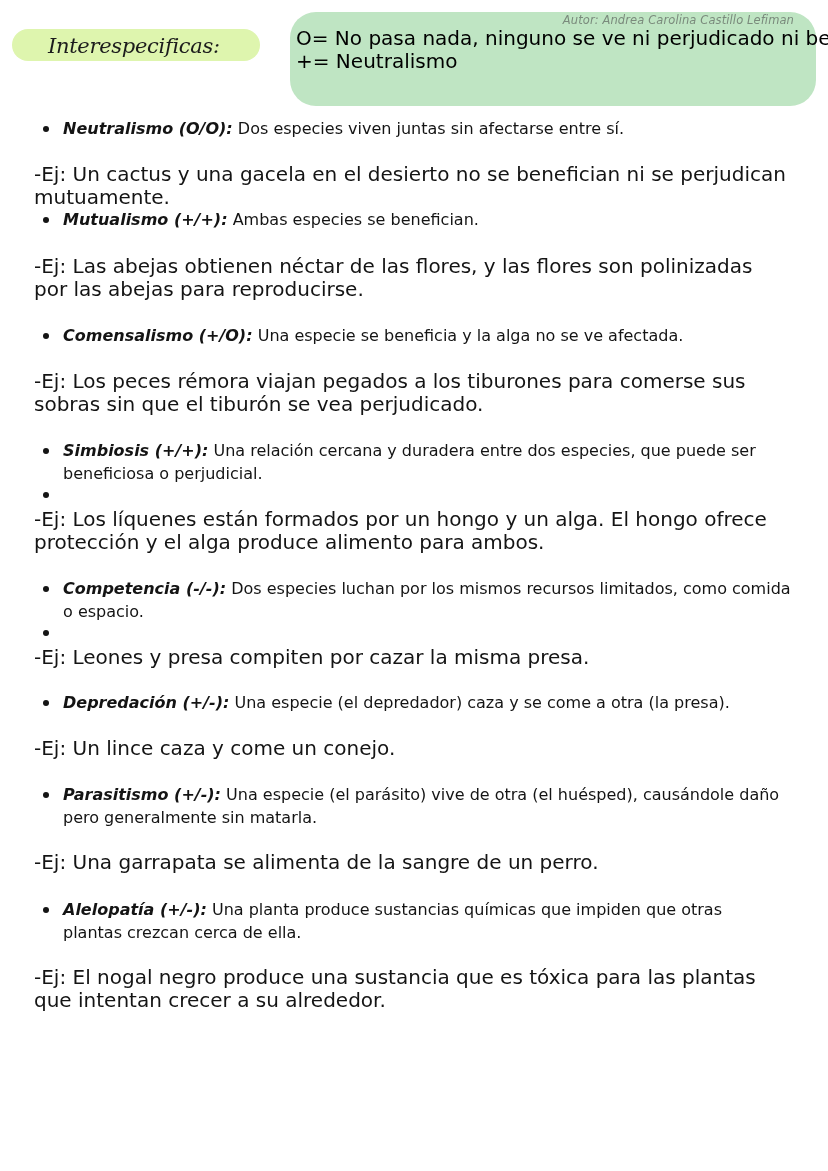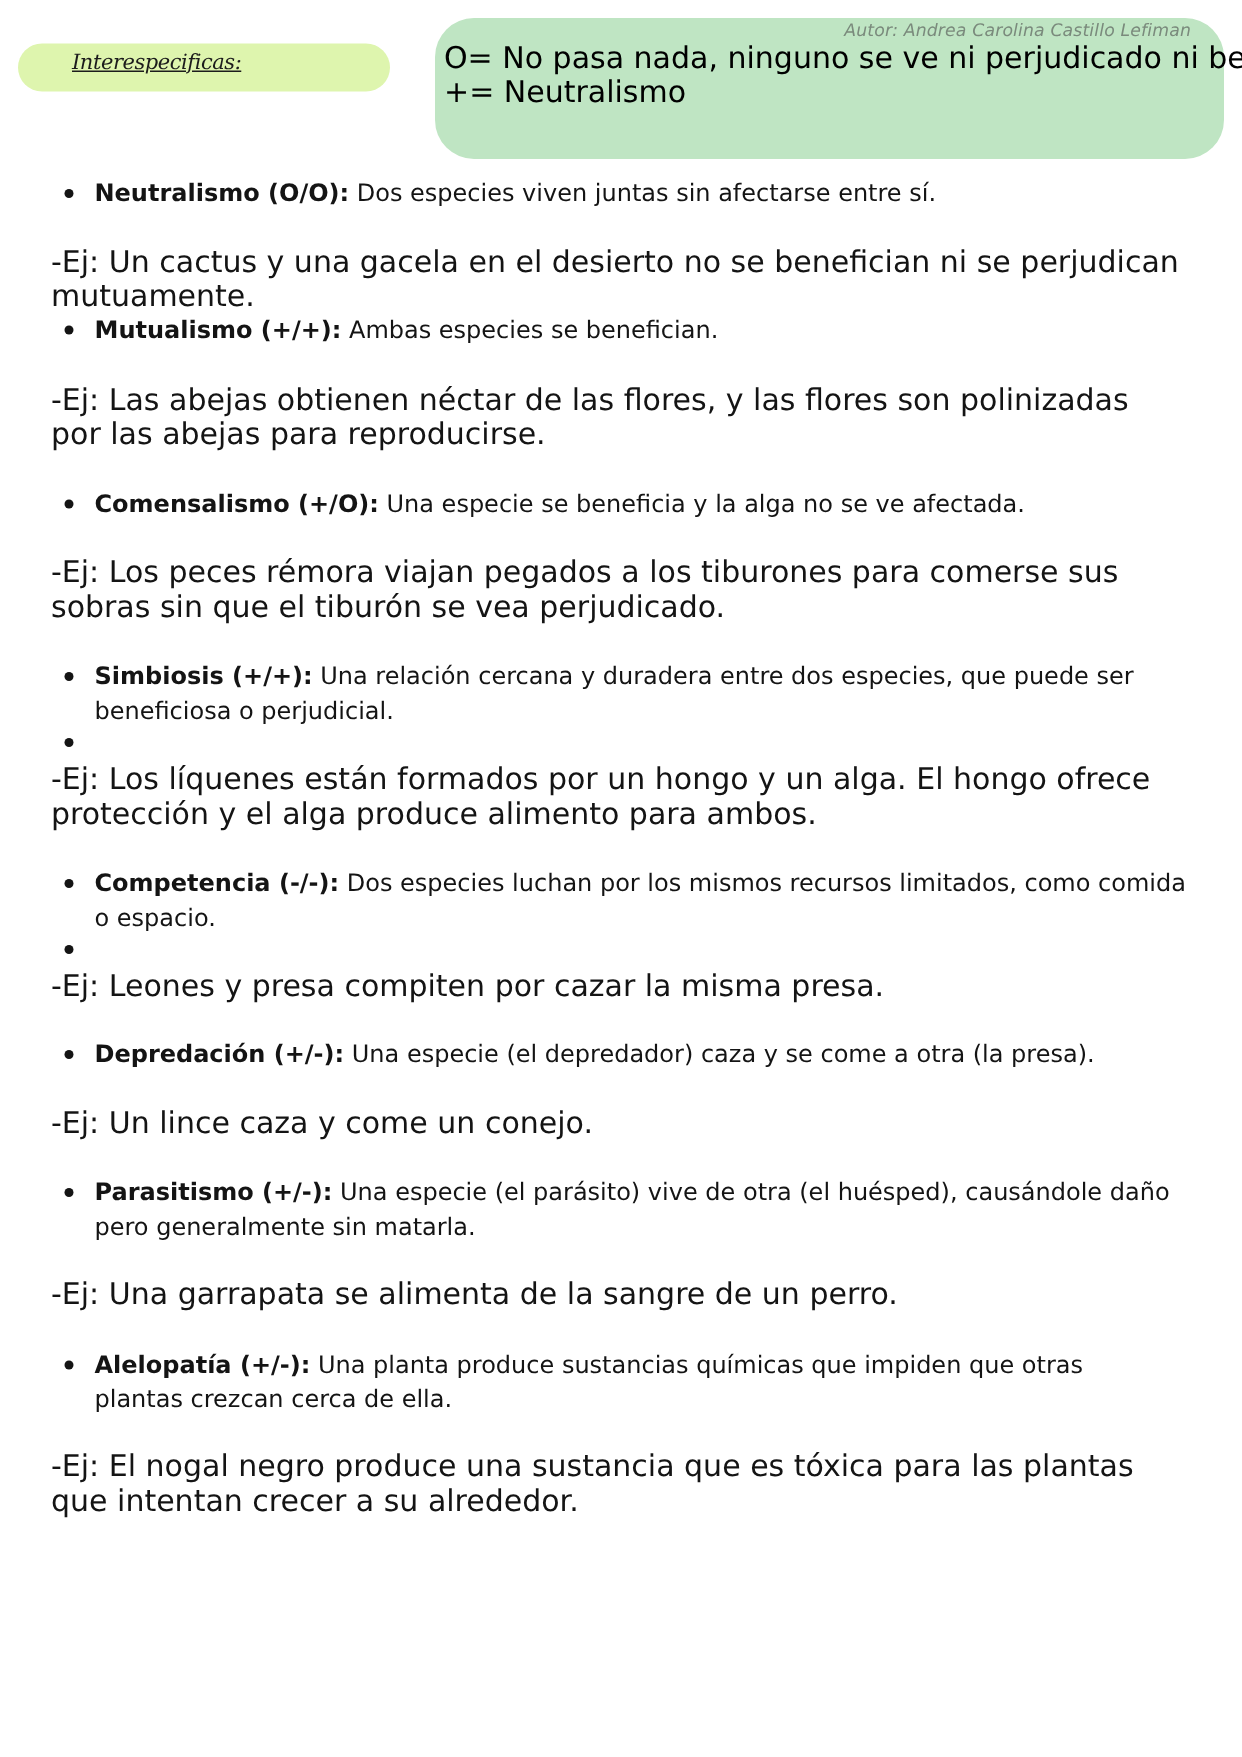--- a/index.html
+++ b/index.html
@@ -13,9 +13,8 @@
   }
   .title-pill span {
     position: absolute; left: 36px; top: 5px;
-    font-family: "DejaVu Serif", serif; font-style: italic; font-size: 14px; color: #1c1c1c;
+    font-family: "DejaVu Serif", serif; font-style: italic; font-size: 21px; color: #1c1c1c;
     letter-spacing: -0.3px;
-    text-decoration: underline;
   }
   .legend-box {
     position: absolute; left: 290px; top: 12px; width: 526px; height: 94px;

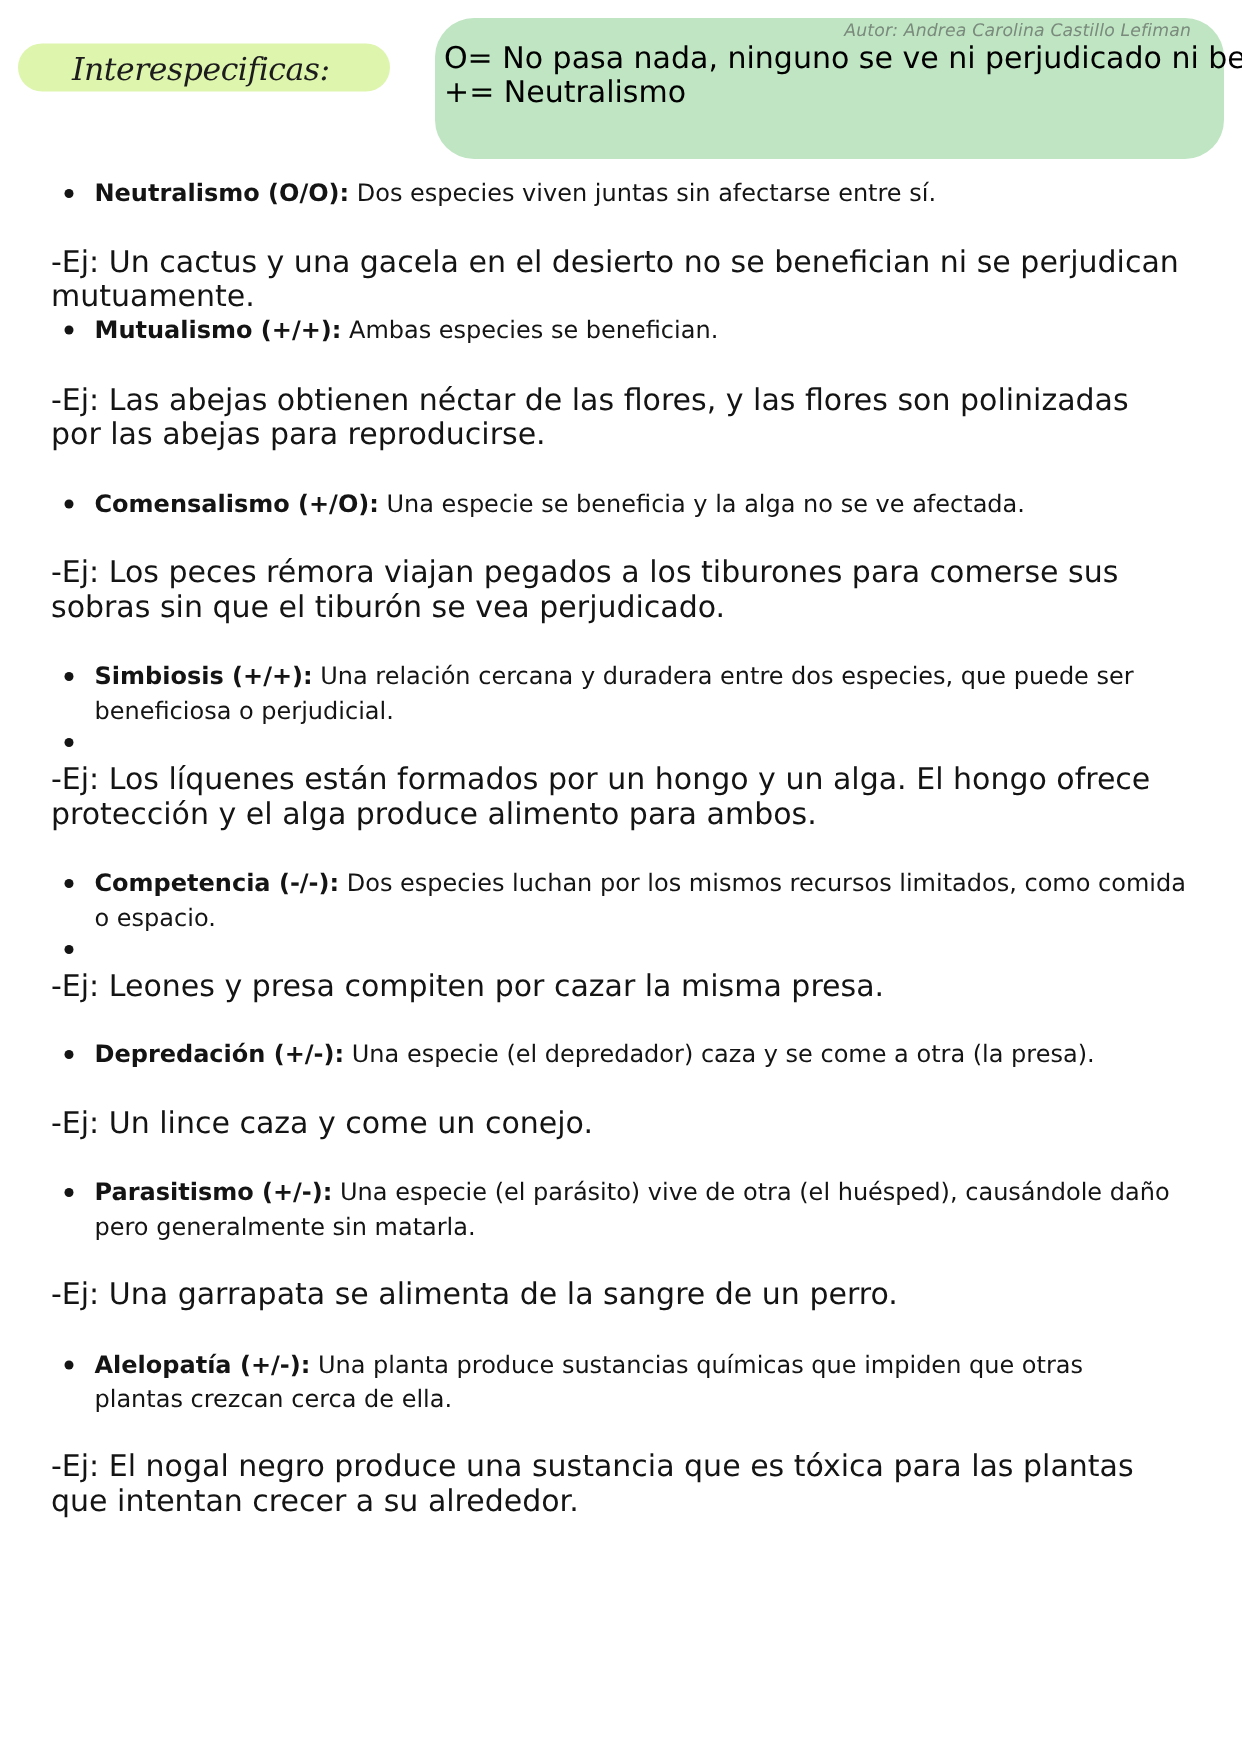--- a/index.html
+++ b/index.html
@@ -34,7 +34,7 @@
     content: ""; position: absolute; left: -20px; top: 9px; width: 6px; height: 6px;
     border-radius: 50%; background: #141414;
   }
-  .bullet b { font-weight: bold; }
+  .bullet b { font-weight: bold; font-style: italic; }
   .empty-bullet { position: absolute; left: 43px; width: 6px; height: 6px; border-radius: 50%; background: #141414; }
   .example { position: absolute; left: 34px; width: 760px; font-size: 20px; line-height: 23px; }
 </style>

